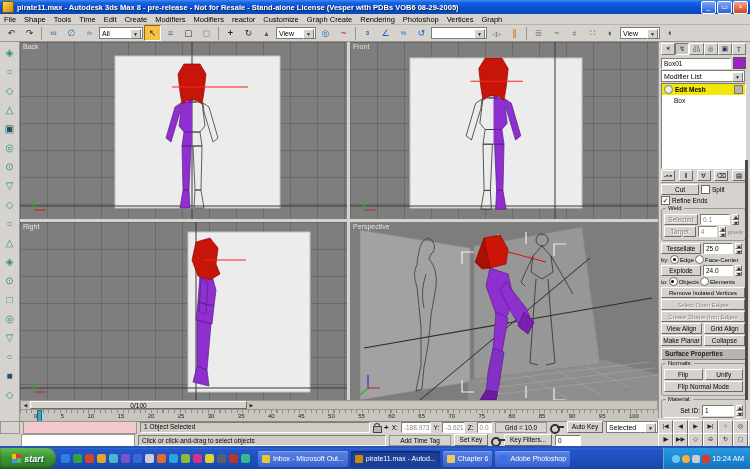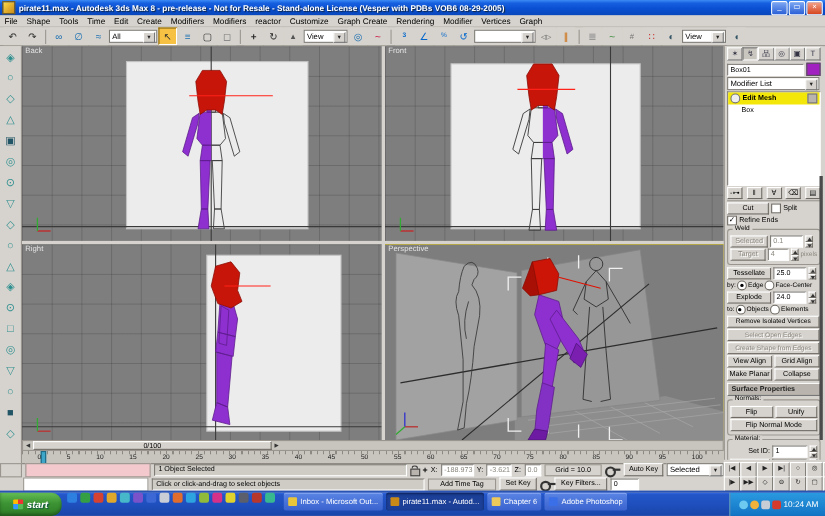--- a/index.html
+++ b/index.html
@@ -177,7 +177,7 @@
     <span>Customize</span>
     <span>Graph Create</span>
     <span>Rendering</span>
-    <span>Modifier</span>
+    <span>Photoshop</span>
     <span>Vertices</span>
     <span>Graph</span>
   </div>

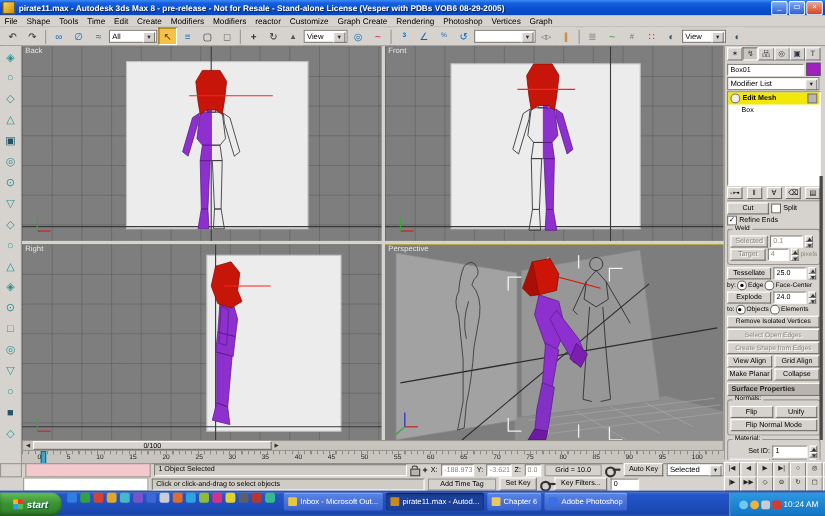--- a/index.html
+++ b/index.html
@@ -130,7 +130,7 @@
   
   #taskbar{left:0;top:448px;width:750px;height:21px;
     background:linear-gradient(180deg,#3168e0 0%,#2456c8 8%,#1f4fbe 50%,#1945a8 100%);
-    display:flex;align-items:flex-start;}
+    display:flex;align-items:center;}
   #startbtn{width:56px;height:21px;flex:none;border-radius:0 9px 9px 0;
     background:linear-gradient(180deg,#63bc53 0%,#3d9434 45%,#2e7d27 100%);
     display:flex;align-items:center;justify-content:center;gap:3px;

